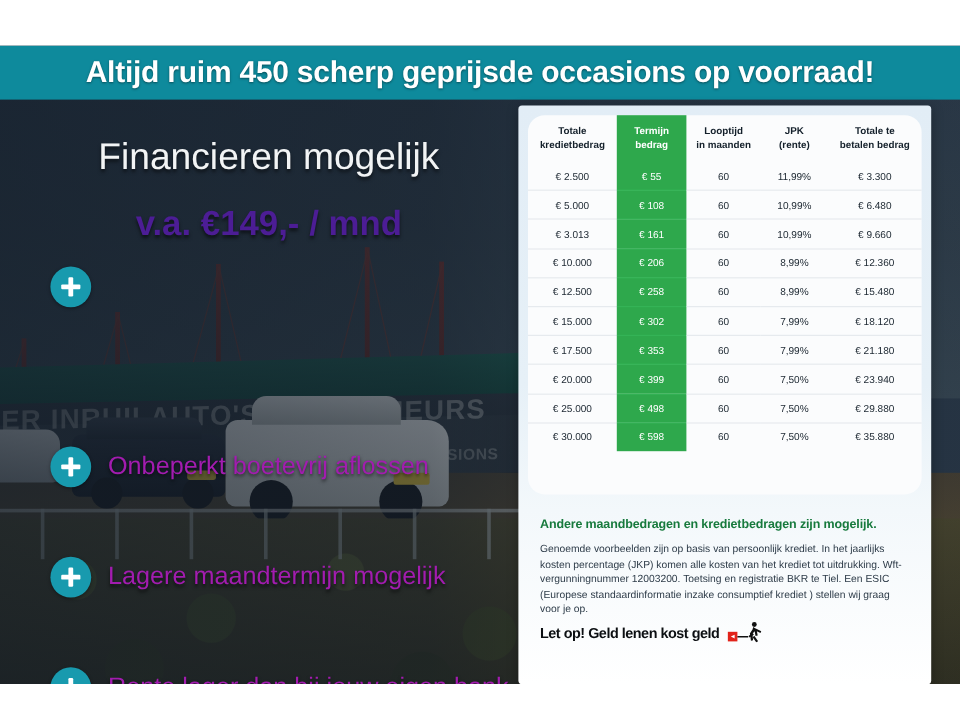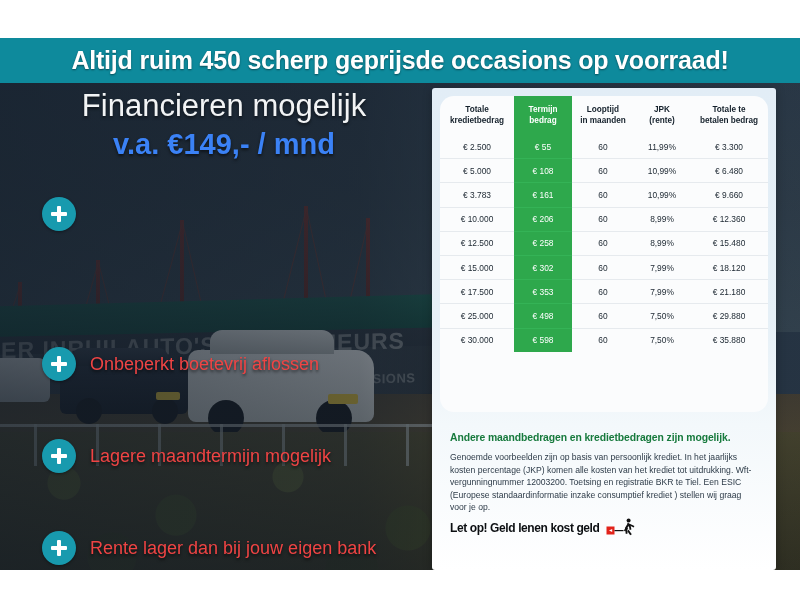--- a/index.html
+++ b/index.html
@@ -64,7 +64,7 @@
           text-shadow:0 1px 2px rgba(0,0,0,.45);white-space:nowrap;}
 
   
-  .bullets{position:absolute;left:0;top:79px;width:432px;height:460px;z-index:7;}
+  .bullets{position:absolute;left:0;top:104px;width:432px;height:460px;z-index:7;}
   .lead{position:absolute;left:24px;top:8px;width:400px;text-align:center;}
   .lead-1{color:#f2f4f5;font-size:31px;line-height:38px;text-shadow:0 2px 3px rgba(0,0,0,.55);}
   .lead-2{color:#3b82f6;font-size:29px;font-weight:bold;line-height:38px;margin-top:0;

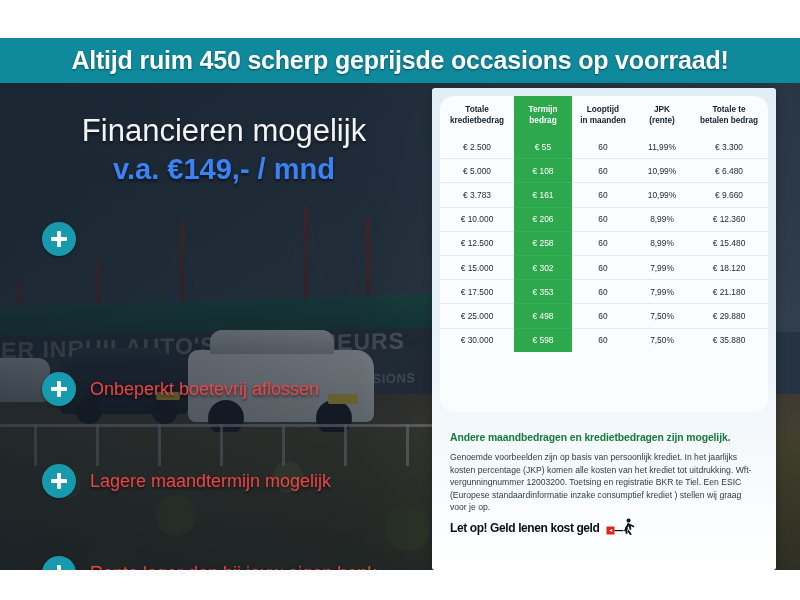--- a/index.html
+++ b/index.html
@@ -67,7 +67,7 @@
   .bullets{position:absolute;left:0;top:104px;width:432px;height:460px;z-index:7;}
   .lead{position:absolute;left:24px;top:8px;width:400px;text-align:center;}
   .lead-1{color:#f2f4f5;font-size:31px;line-height:38px;text-shadow:0 2px 3px rgba(0,0,0,.55);}
-  .lead-2{color:#3b82f6;font-size:29px;font-weight:bold;line-height:38px;margin-top:0;
+  .lead-2{color:#4c1d95;font-size:29px;font-weight:bold;line-height:38px;margin-top:18px;
           text-shadow:0 2px 3px rgba(0,0,0,.55);}
   .bullet{position:absolute;display:flex;align-items:center;gap:14px;}
   .plus{flex:0 0 auto;width:34px;height:34px;border-radius:50%;background:#189aae;

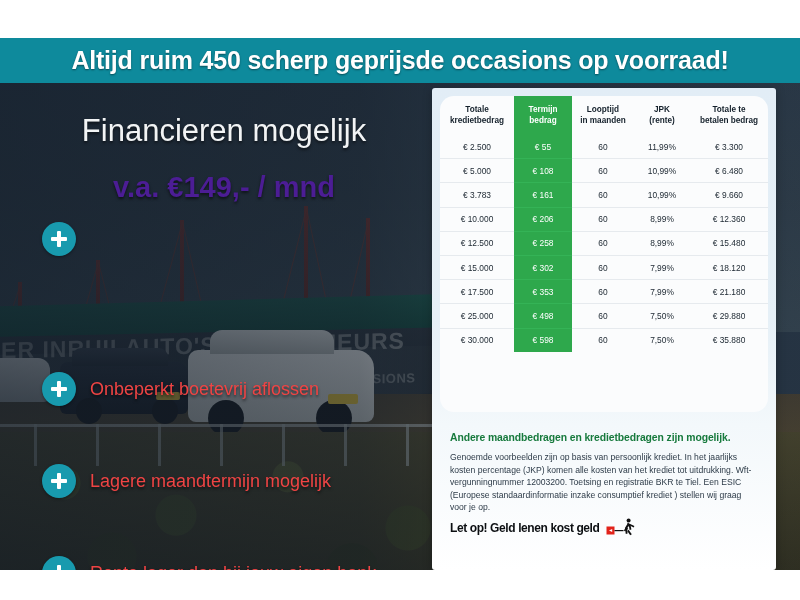--- a/index.html
+++ b/index.html
@@ -250,7 +250,7 @@
               <td>€ 6.480</td>
             </tr>
             <tr>
-              <td>€ 3.783</td>
+              <td>€ 3.013</td>
               <td class="hl">€ 161</td>
               <td>60</td>
               <td>10,99%</td>

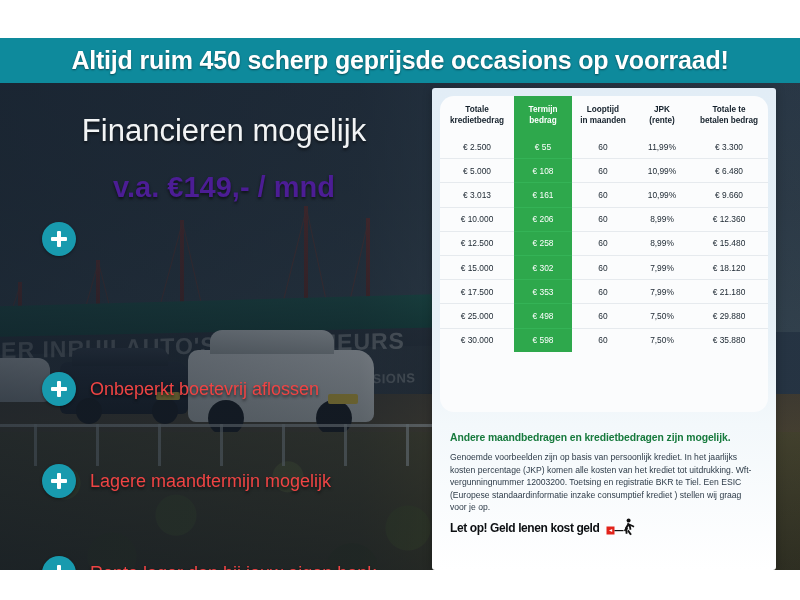--- a/index.html
+++ b/index.html
@@ -285,6 +285,13 @@
               <td>€ 21.180</td>
             </tr>
             <tr>
+              <td>€ 20.000</td>
+              <td class="hl">€ 399</td>
+              <td>60</td>
+              <td>7,50%</td>
+              <td>€ 23.940</td>
+            </tr>
+            <tr>
               <td>€ 25.000</td>
               <td class="hl">€ 498</td>
               <td>60</td>

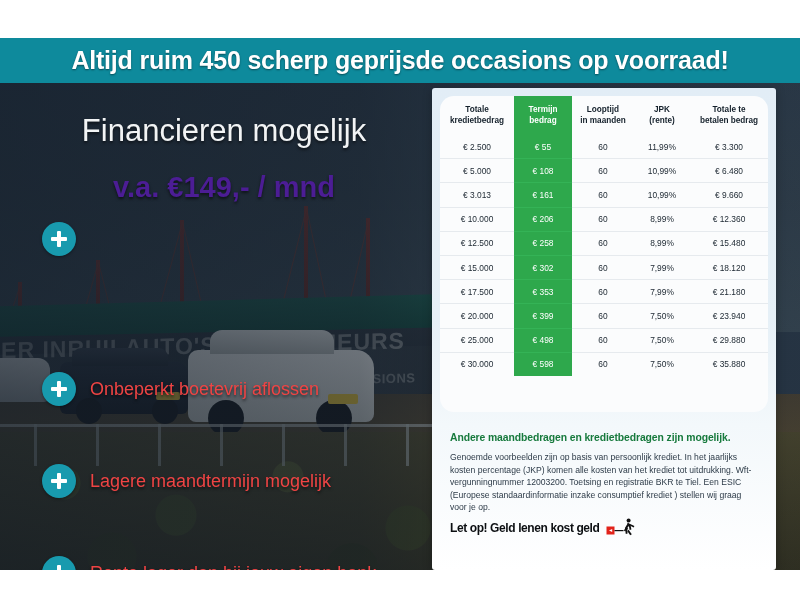--- a/index.html
+++ b/index.html
@@ -75,7 +75,7 @@
   .plus:before,.plus:after{content:"";position:absolute;background:#ffffff;border-radius:1px;}
   .plus:before{left:9px;top:15px;width:16px;height:4px;}
   .plus:after{left:15px;top:9px;width:4px;height:16px;}
-  .bullet-text{color:#ef4444;font-size:18px;white-space:nowrap;
+  .bullet-text{color:#a21caf;font-size:21px;white-space:nowrap;
         text-shadow:0 2px 3px rgba(0,0,0,.6);}
   .b-lead{left:42px;top:118px;}
   .b2{left:42px;top:268px;}

